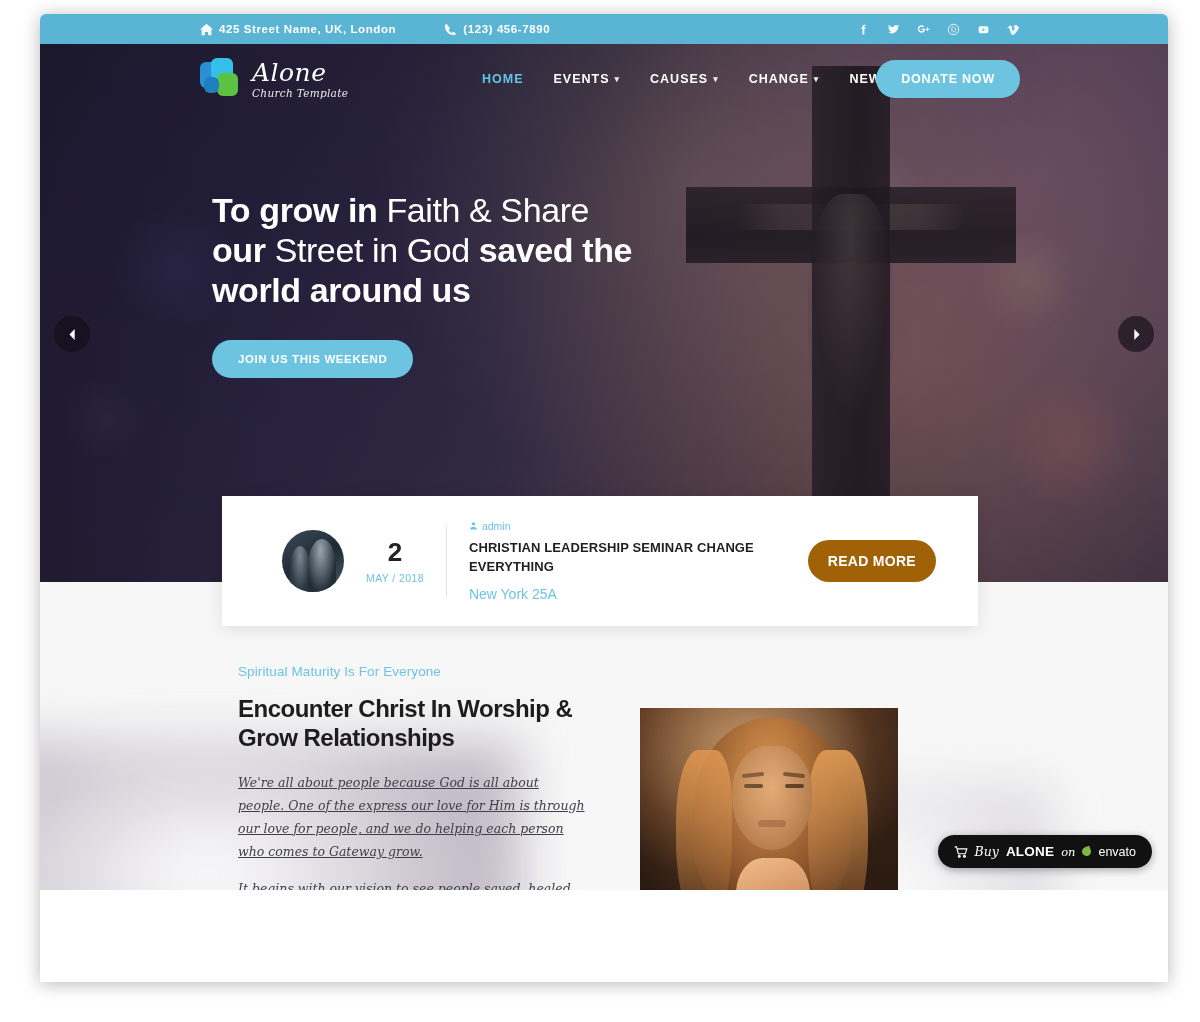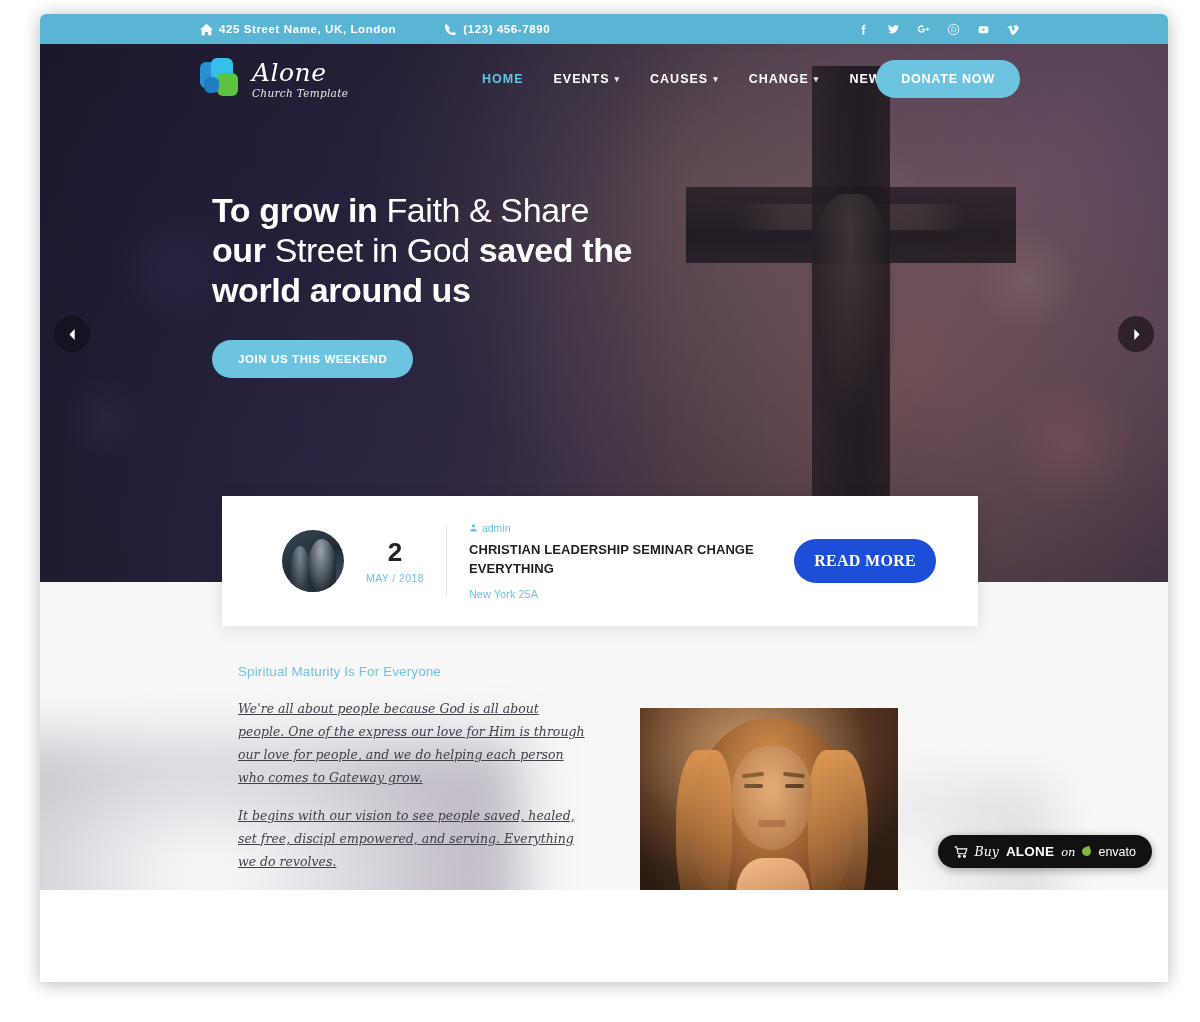--- a/index.html
+++ b/index.html
@@ -210,9 +210,9 @@
   }
   .ev-loc { margin-top:10px; font-size:11px; color:#6cc4e0; }
   .ev-btn {
-    margin-right:42px; background:#1d4ed8; color:#fff; border:none; cursor:pointer;
-    font-size:16px; font-weight:bold; letter-spacing:.3px;
-    padding:13px 20px; border-radius:22px; white-space:nowrap; flex:none;font-family:Liberation Serif, serif;
+    margin-right:42px; background:#a16207; color:#fff; border:none; cursor:pointer;
+    font-size:14px; font-weight:bold; letter-spacing:.3px;
+    padding:13px 20px; border-radius:22px; white-space:nowrap; flex:none;
   }
 
   

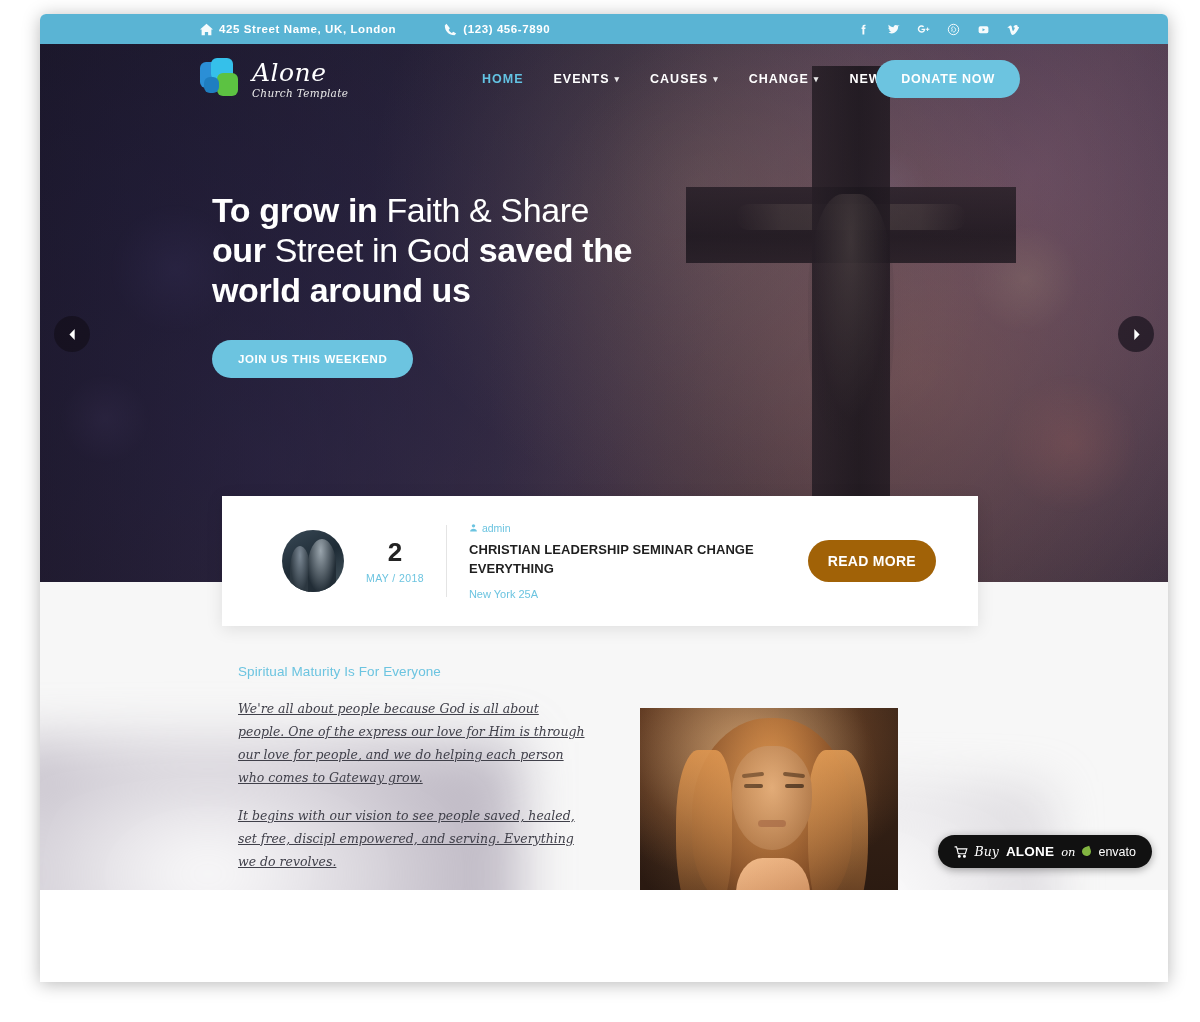--- a/index.html
+++ b/index.html
@@ -208,7 +208,7 @@
     margin-top:7px; font-size:13px; font-weight:bold; color:#1f1f1f;
     line-height:1.45; letter-spacing:.1px;
   }
-  .ev-loc { margin-top:10px; font-size:11px; color:#6cc4e0; }
+  .ev-loc { margin-top:10px; font-size:14px; color:#6cc4e0; }
   .ev-btn {
     margin-right:42px; background:#a16207; color:#fff; border:none; cursor:pointer;
     font-size:14px; font-weight:bold; letter-spacing:.3px;

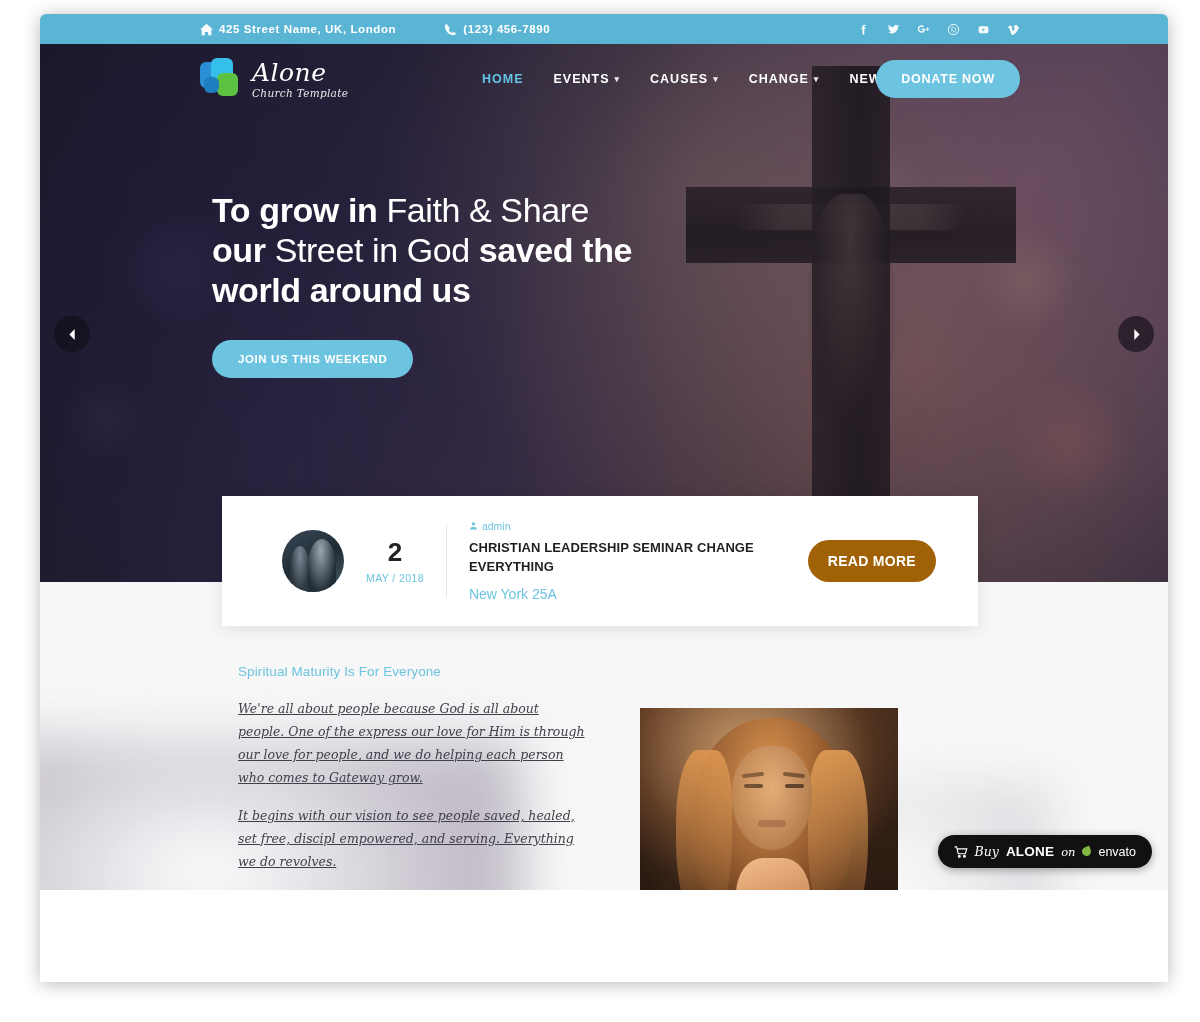--- a/index.html
+++ b/index.html
@@ -493,6 +493,7 @@
       <div class="content-blur2"></div>
       <div class="c-left">
         <div class="eyebrow">Spiritual Maturity Is For Everyone</div>
+        <div class="c-head">Encounter Christ In Worship &amp; Grow Relationships</div>
         <div class="c-para">We're all about people because God is all about people. One of the express our love for Him is through our love for people, and we do helping each person who comes to Gateway grow.</div>
         <div class="c-para">It begins with our vision to see people saved, healed, set free, discipl empowered, and serving. Everything we do revolves.</div>
       </div>

